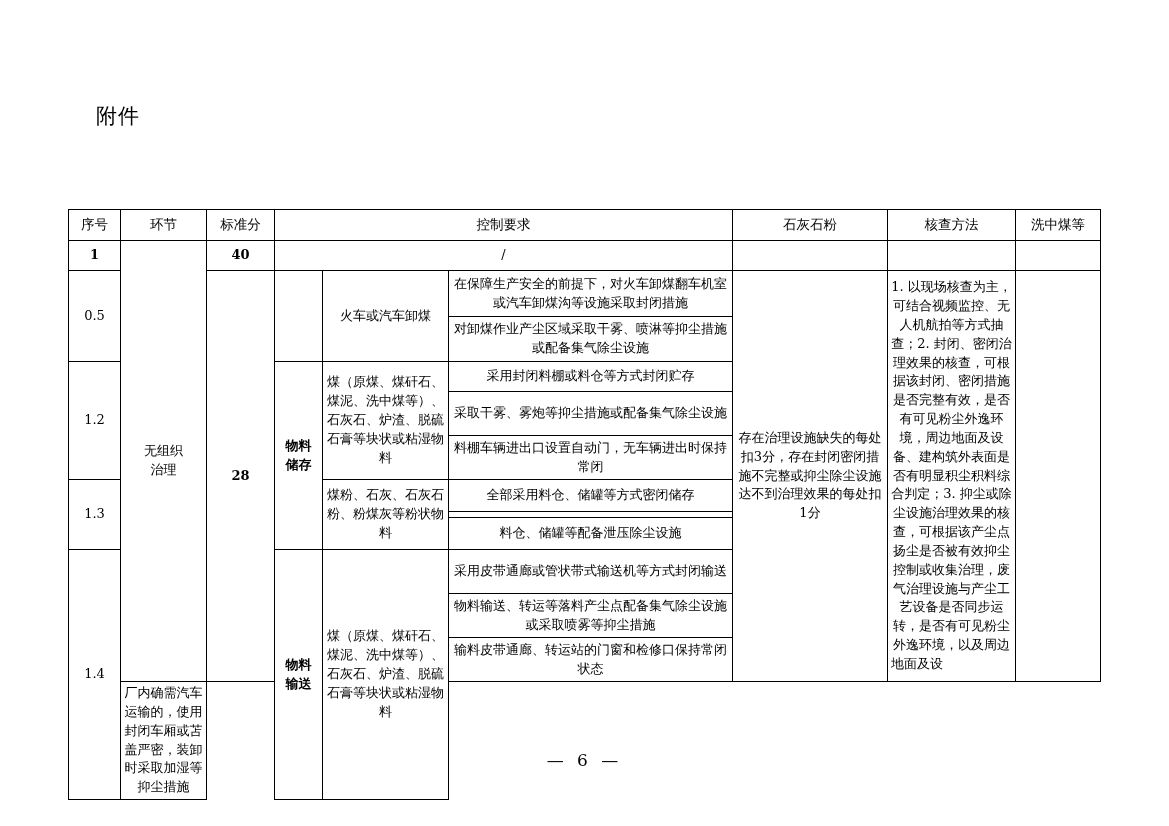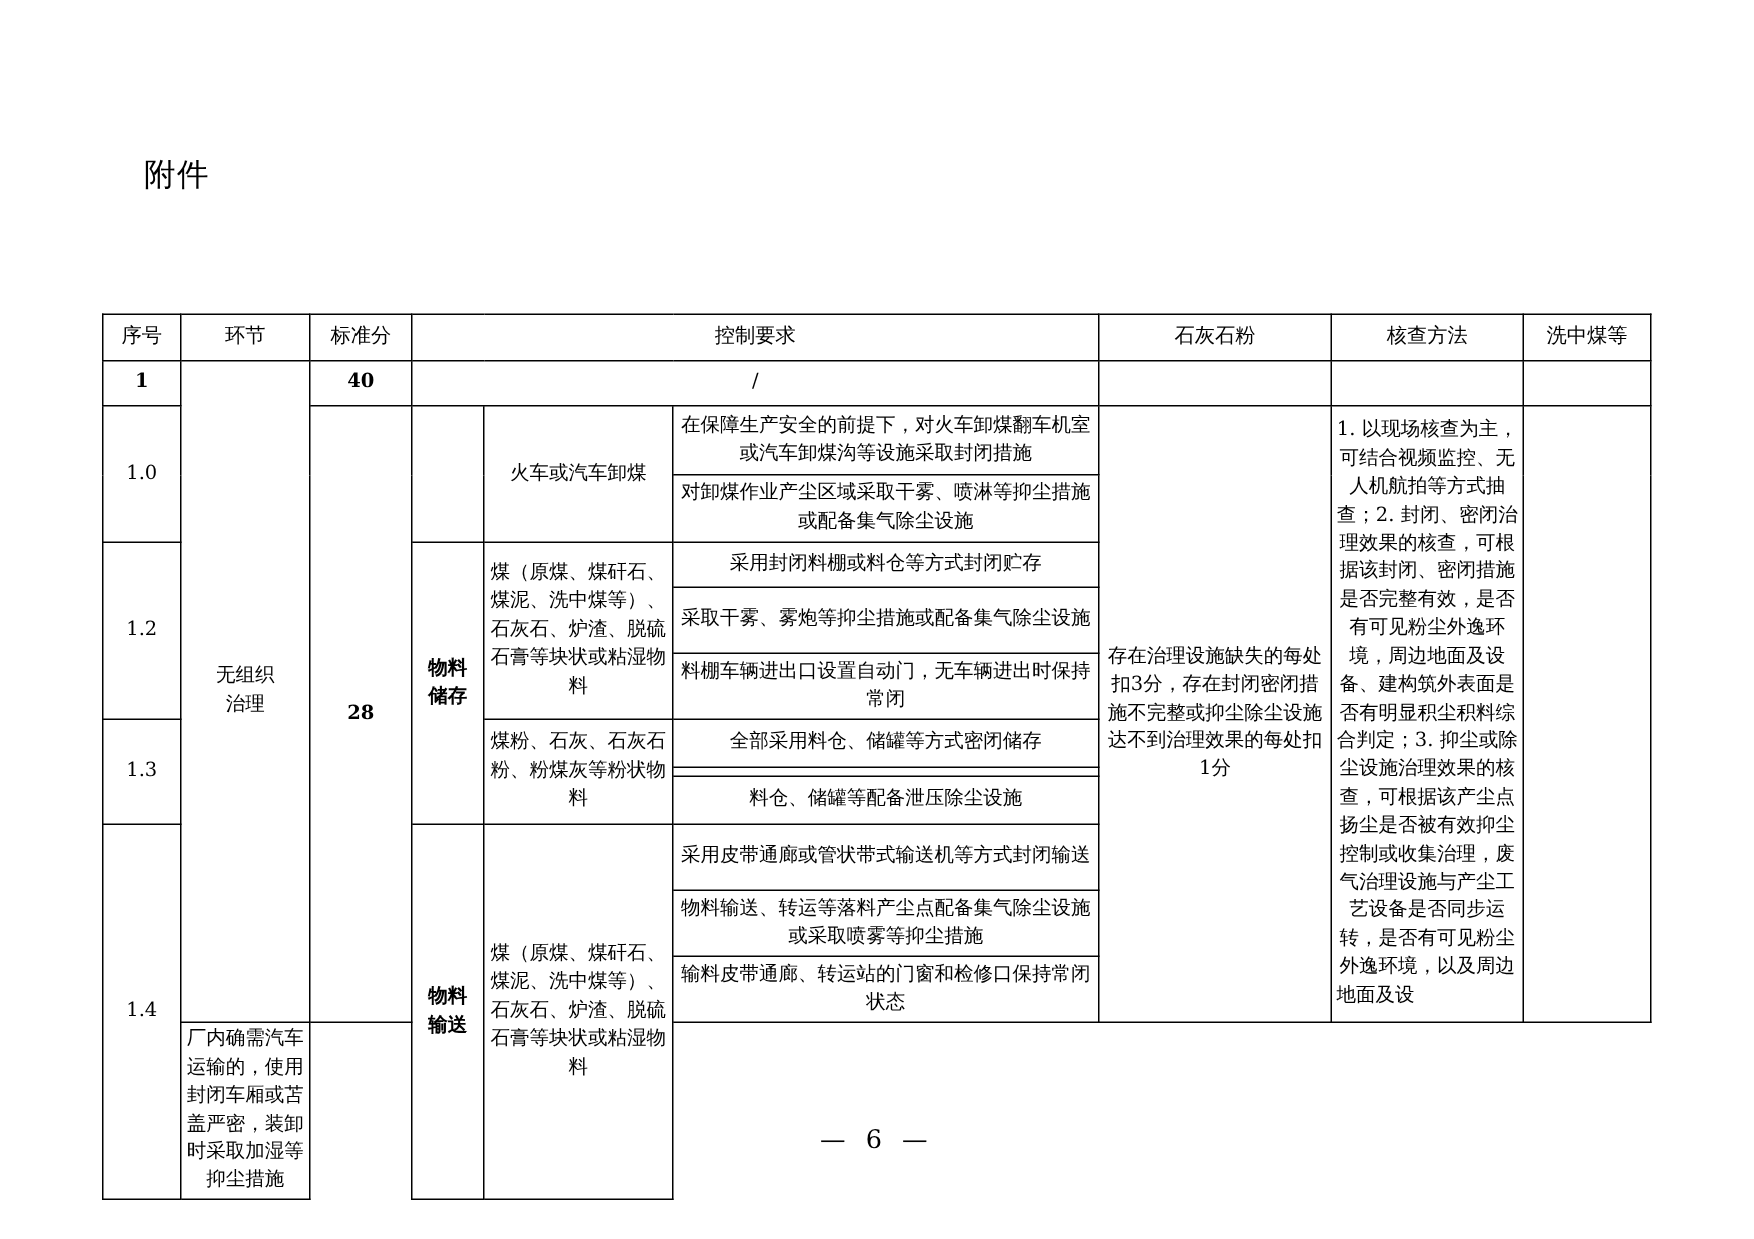--- a/index.html
+++ b/index.html
@@ -158,7 +158,7 @@
       </tr>
 
       <tr style="height:46px;">
-        <td rowspan="2">1.0</td>
+        <td rowspan="2">0.5</td>
         <td rowspan="11" class="bold-num" style="font-weight:bold;">28</td>
         <td rowspan="2"></td>
         <td rowspan="2" class="matcat-cell">火车或汽车卸煤</td>

